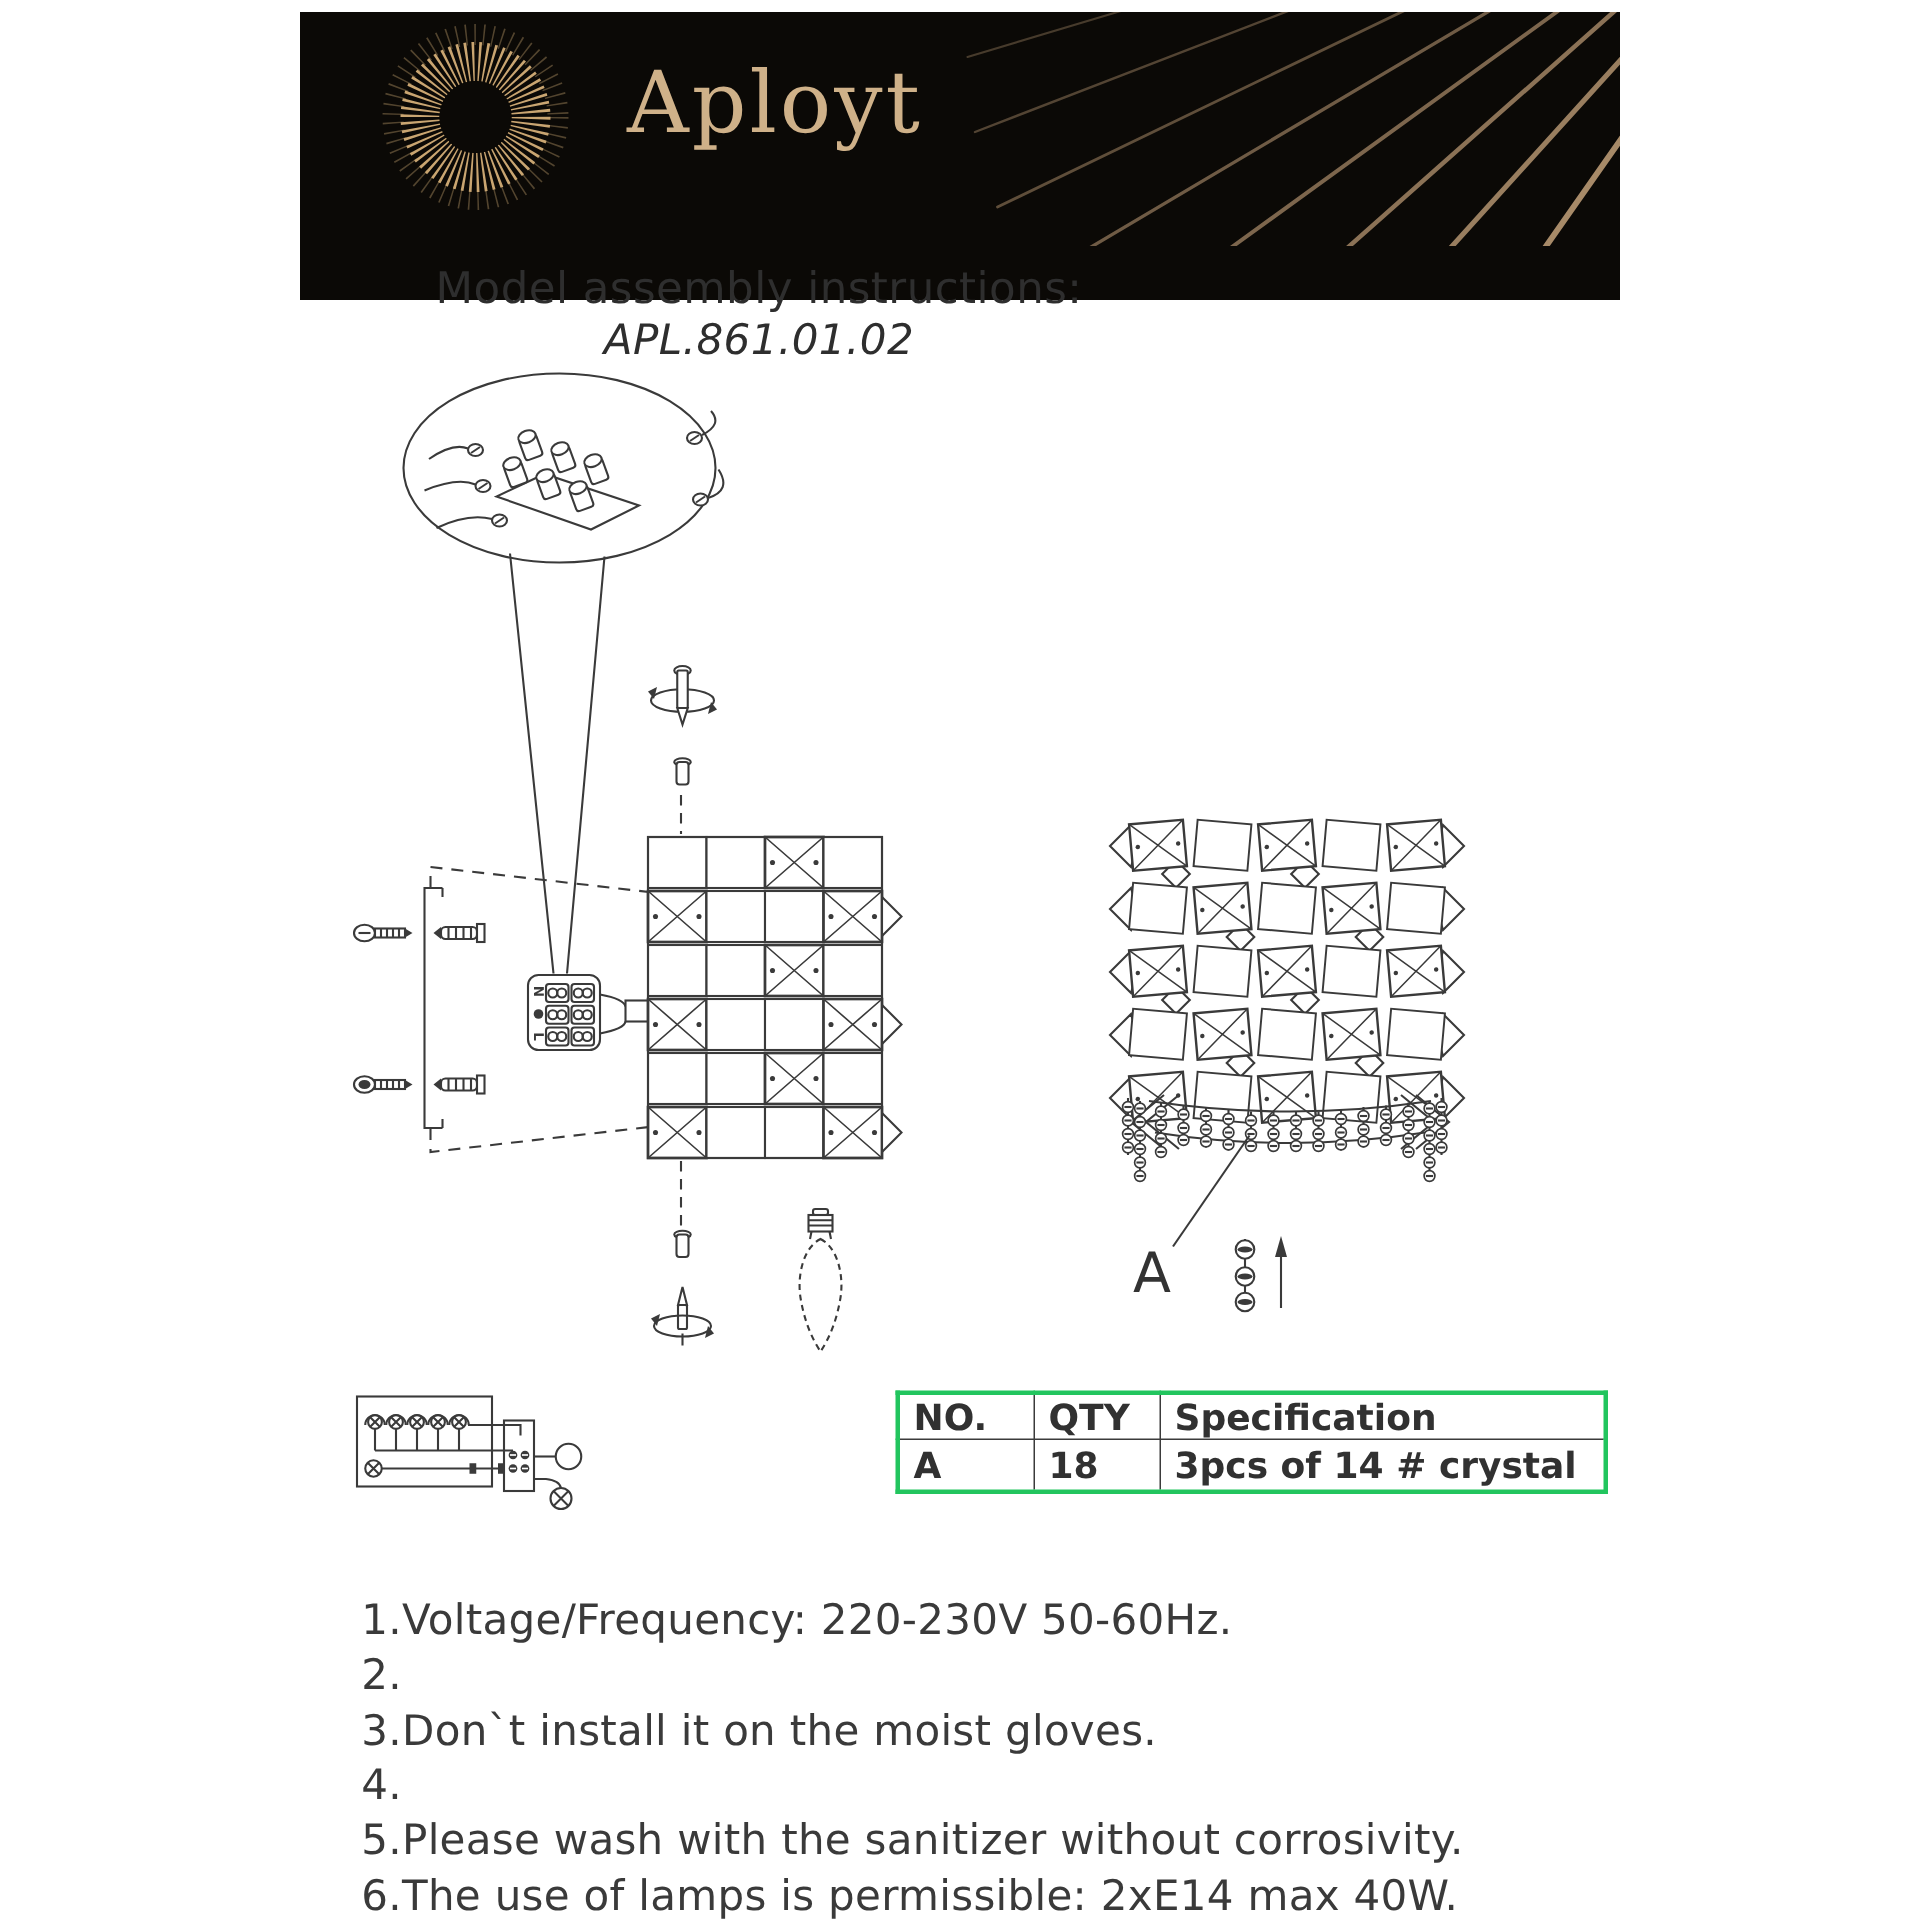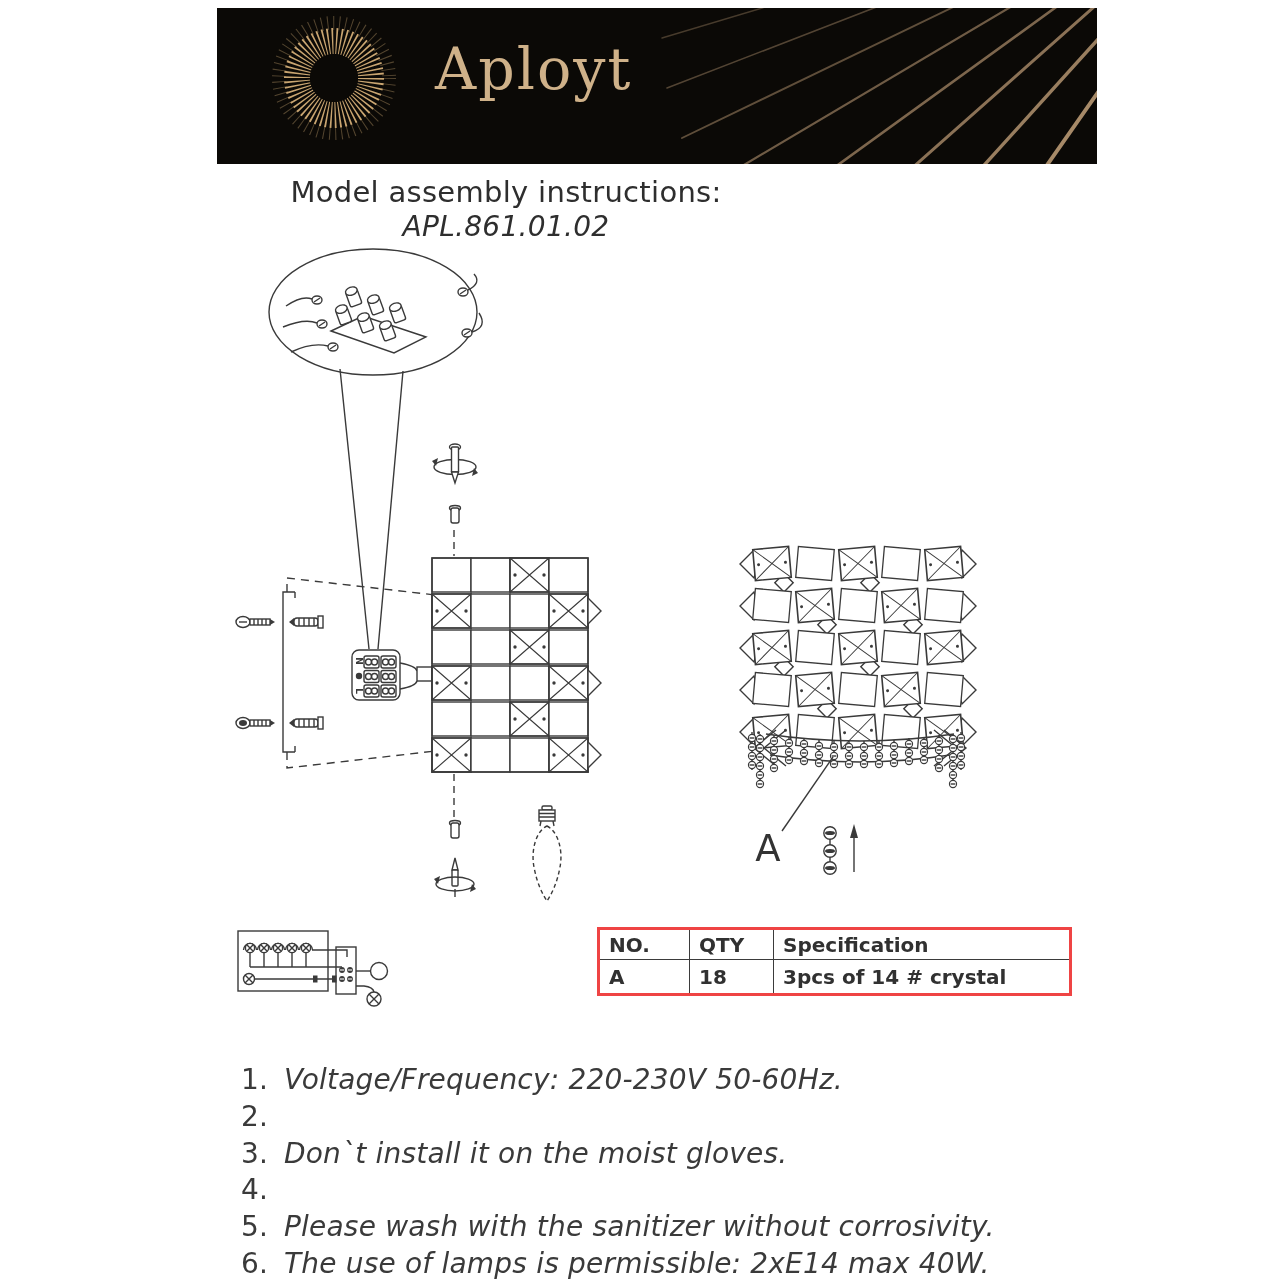--- a/index.html
+++ b/index.html
@@ -10,8 +10,8 @@
   }
   
   .banner{
-    position:absolute;left:200px;top:8px;width:880px;height:156px;
-    background:#0b0906;overflow:hidden;margin-left:17px;
+    position:absolute;left:200px;top:8px;width:880px;height:192px;
+    background:#0b0906;overflow:hidden;
   }
   .banner svg{position:absolute;left:0;top:0;}
   .brand{

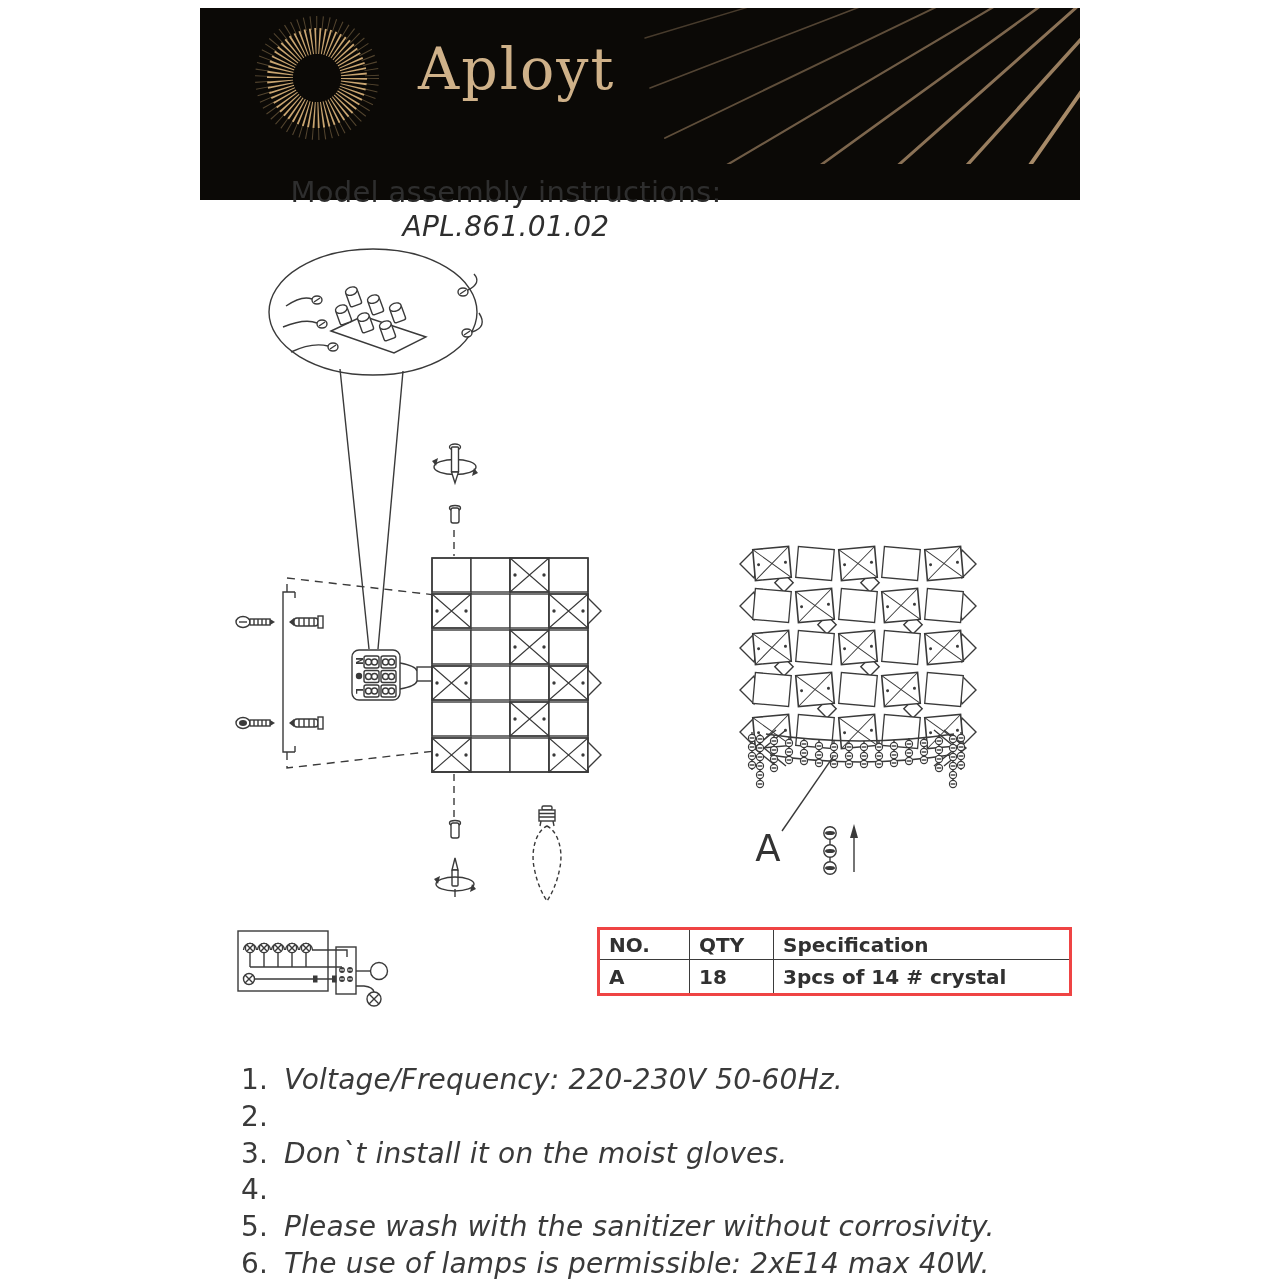--- a/index.html
+++ b/index.html
@@ -31,8 +31,8 @@
   
   .parts-table{
     position:absolute;left:597px;top:927px;border-collapse:collapse;
-    font-size:20px;font-weight:600;color:#313131;
-    border:3px solid #ef4444;
+    font-size:24px;font-weight:600;color:#313131;
+    border:3px solid #22c55e;
   }
   .parts-table td,.parts-table th{
     border:1.8px solid #3b3b3b;text-align:left;padding:0 0 0 9px;

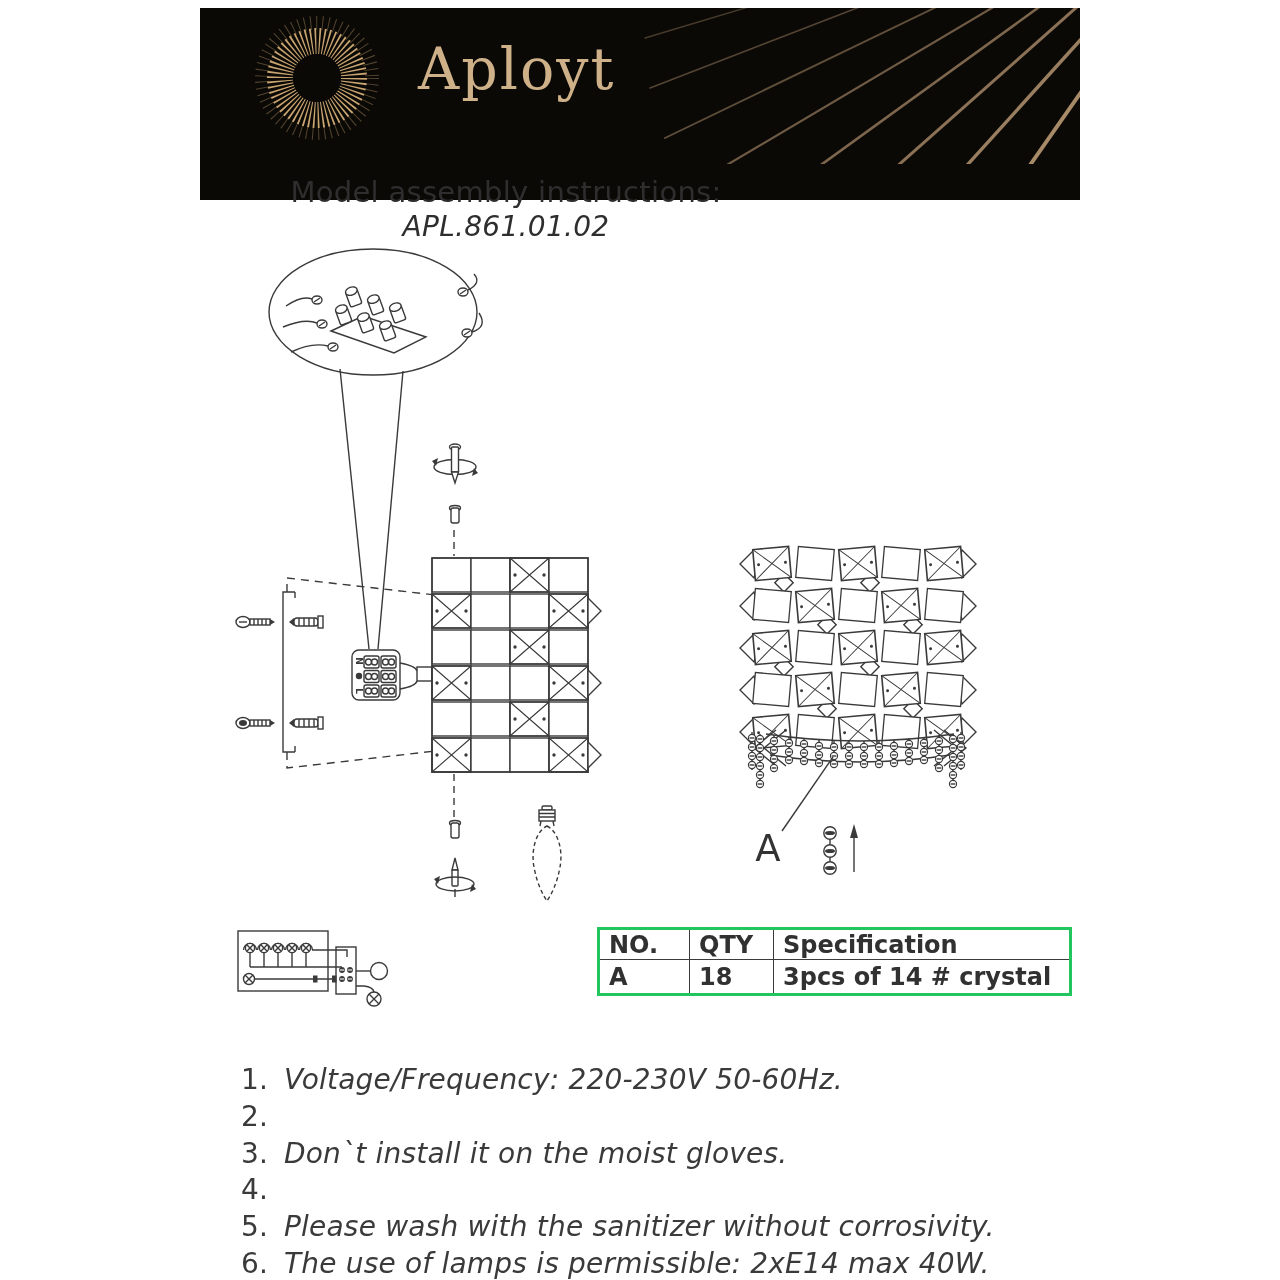--- a/index.html
+++ b/index.html
@@ -50,7 +50,7 @@
   }
   .instr-row{display:flex;line-height:36.8px;}
   .instr-num{width:44px;text-align:right;flex:none;}
-  .instr-text{margin-left:16px;font-style:italic;}
+  .instr-text{margin-left:0;}
   
   .ln{stroke:#3a3a3a;fill:none;stroke-width:1.4;}
   .lnf{stroke:#3a3a3a;fill:#ffffff;stroke-width:1.4;}

